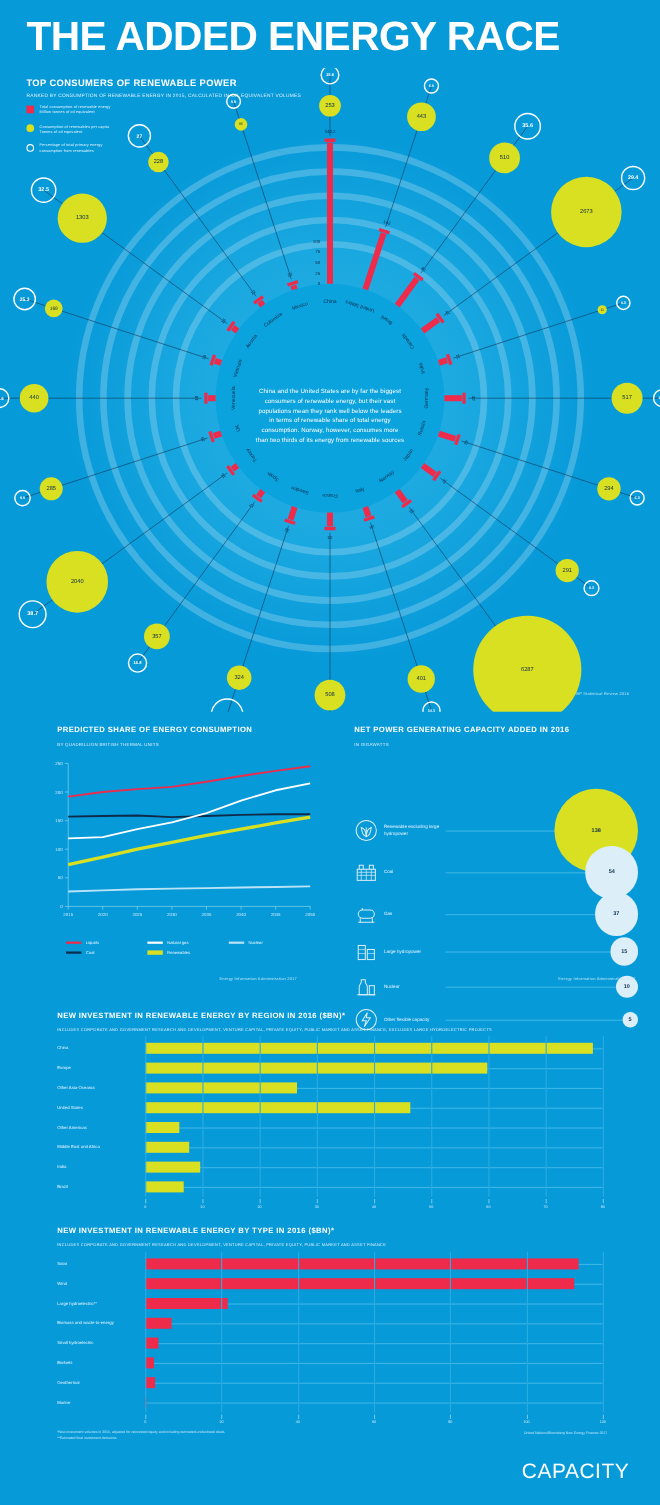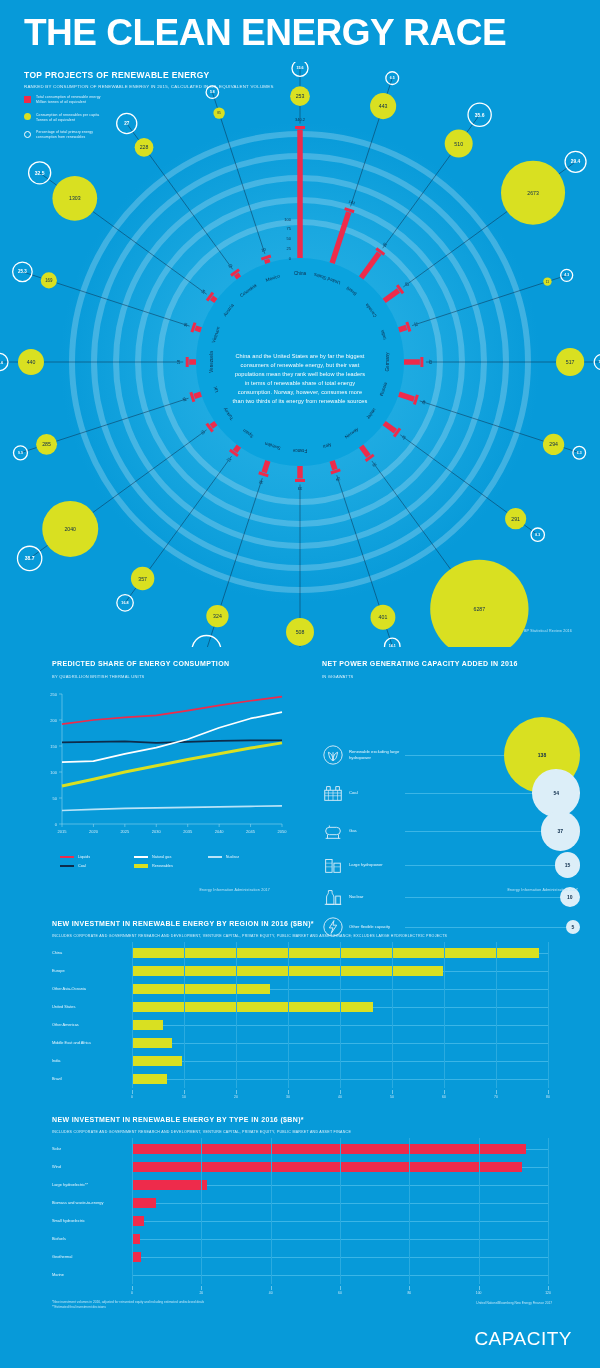--- a/index.html
+++ b/index.html
@@ -91,7 +91,7 @@
 
 <div class="wrap">
 
-  <div class="hdr-title">THE CLEAN ENERGY RACE</div>
+  <div class="hdr-title">THE ADDED ENERGY RACE</div>
 
   <div id="sec1">
     <div class="sec-title">TOP PROJECTS OF RENEWABLE ENERGY</div>

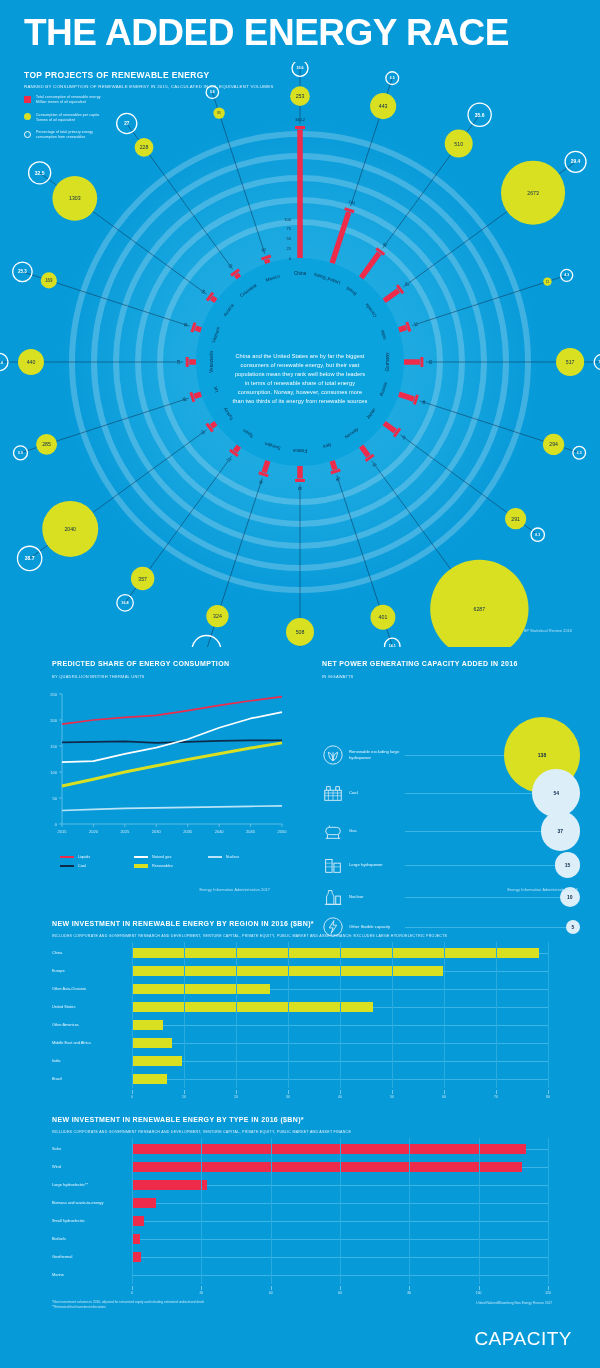--- a/index.html
+++ b/index.html
@@ -94,7 +94,7 @@
   <div class="hdr-title">THE ADDED ENERGY RACE</div>
 
   <div id="sec1">
-    <div class="sec-title">TOP PROJECTS OF RENEWABLE ENERGY</div>
+    <div class="sec-title">TOP CONSUMERS OF RENEWABLE POWER</div>
     <div class="sec-sub">RANKED BY CONSUMPTION OF RENEWABLE ENERGY IN 2015, CALCULATED IN OIL EQUIVALENT VOLUMES</div>
 
     <div class="legend1">

